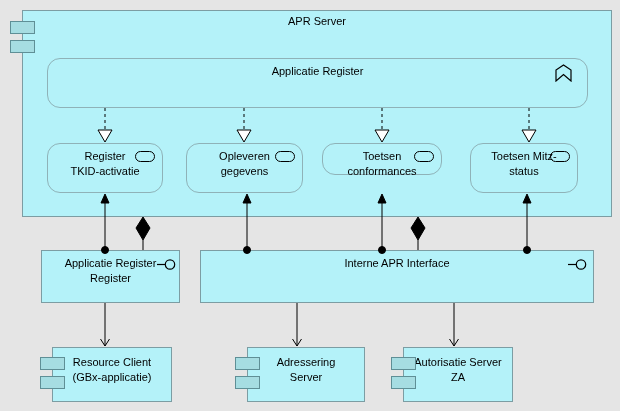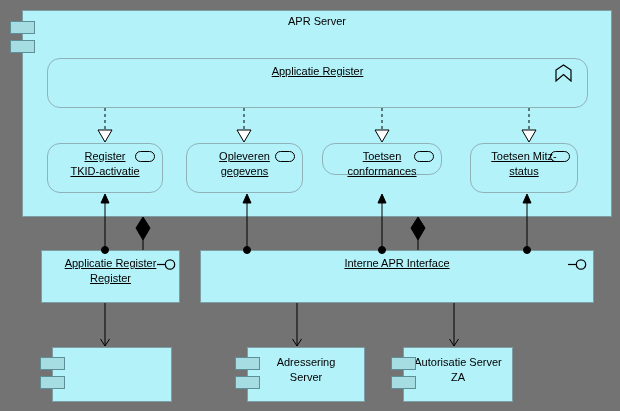--- a/index.html
+++ b/index.html
@@ -6,7 +6,7 @@
   #canvas{
     position:relative;
     width:620px;height:411px;
-    background:#737373;
+    background:#e5e5e5;
     font-family:"Liberation Sans", sans-serif;
     font-size:11px;
     color:#000000;

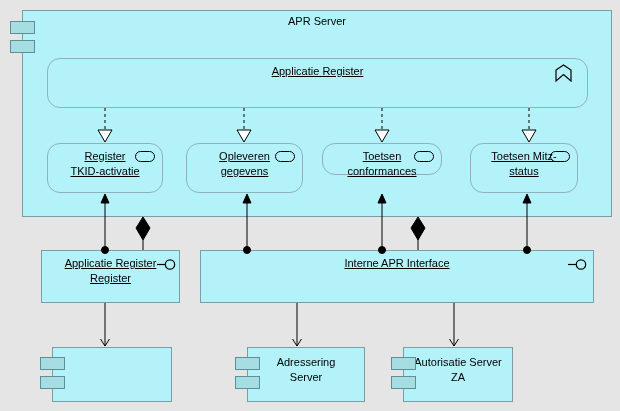--- a/index.html
+++ b/index.html
@@ -24,7 +24,7 @@
   }
   .title{display:block;text-align:center;line-height:15px;}
   .pad3{padding-top:3px;}
-  .pad5{padding-top:5px;text-decoration:underline;}
+  .pad5{padding-top:5px;}
   .pad6{padding-top:7px;}
   
   .ctab{

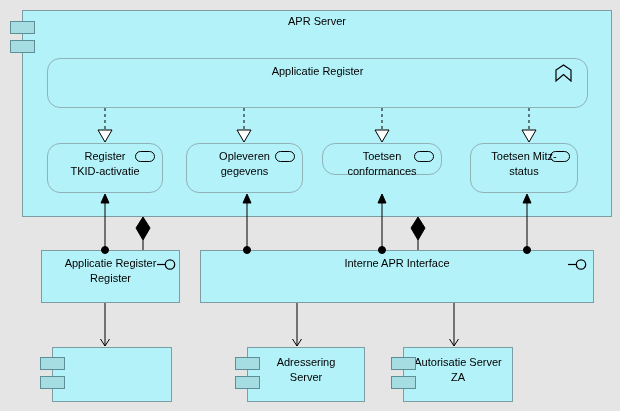--- a/index.html
+++ b/index.html
@@ -108,6 +108,7 @@
   <div class="node sq" style="left:52px;top:347px;width:120px;height:55px;">
     <span class="ctab s1"></span>
     <span class="ctab s2"></span>
+    <span class="title pad6"><span>Resource Client</span><br><span>(GBx-applicatie)</span></span>
   </div>
   <div class="node sq" style="left:247px;top:347px;width:118px;height:55px;">
     <span class="ctab s1"></span>

